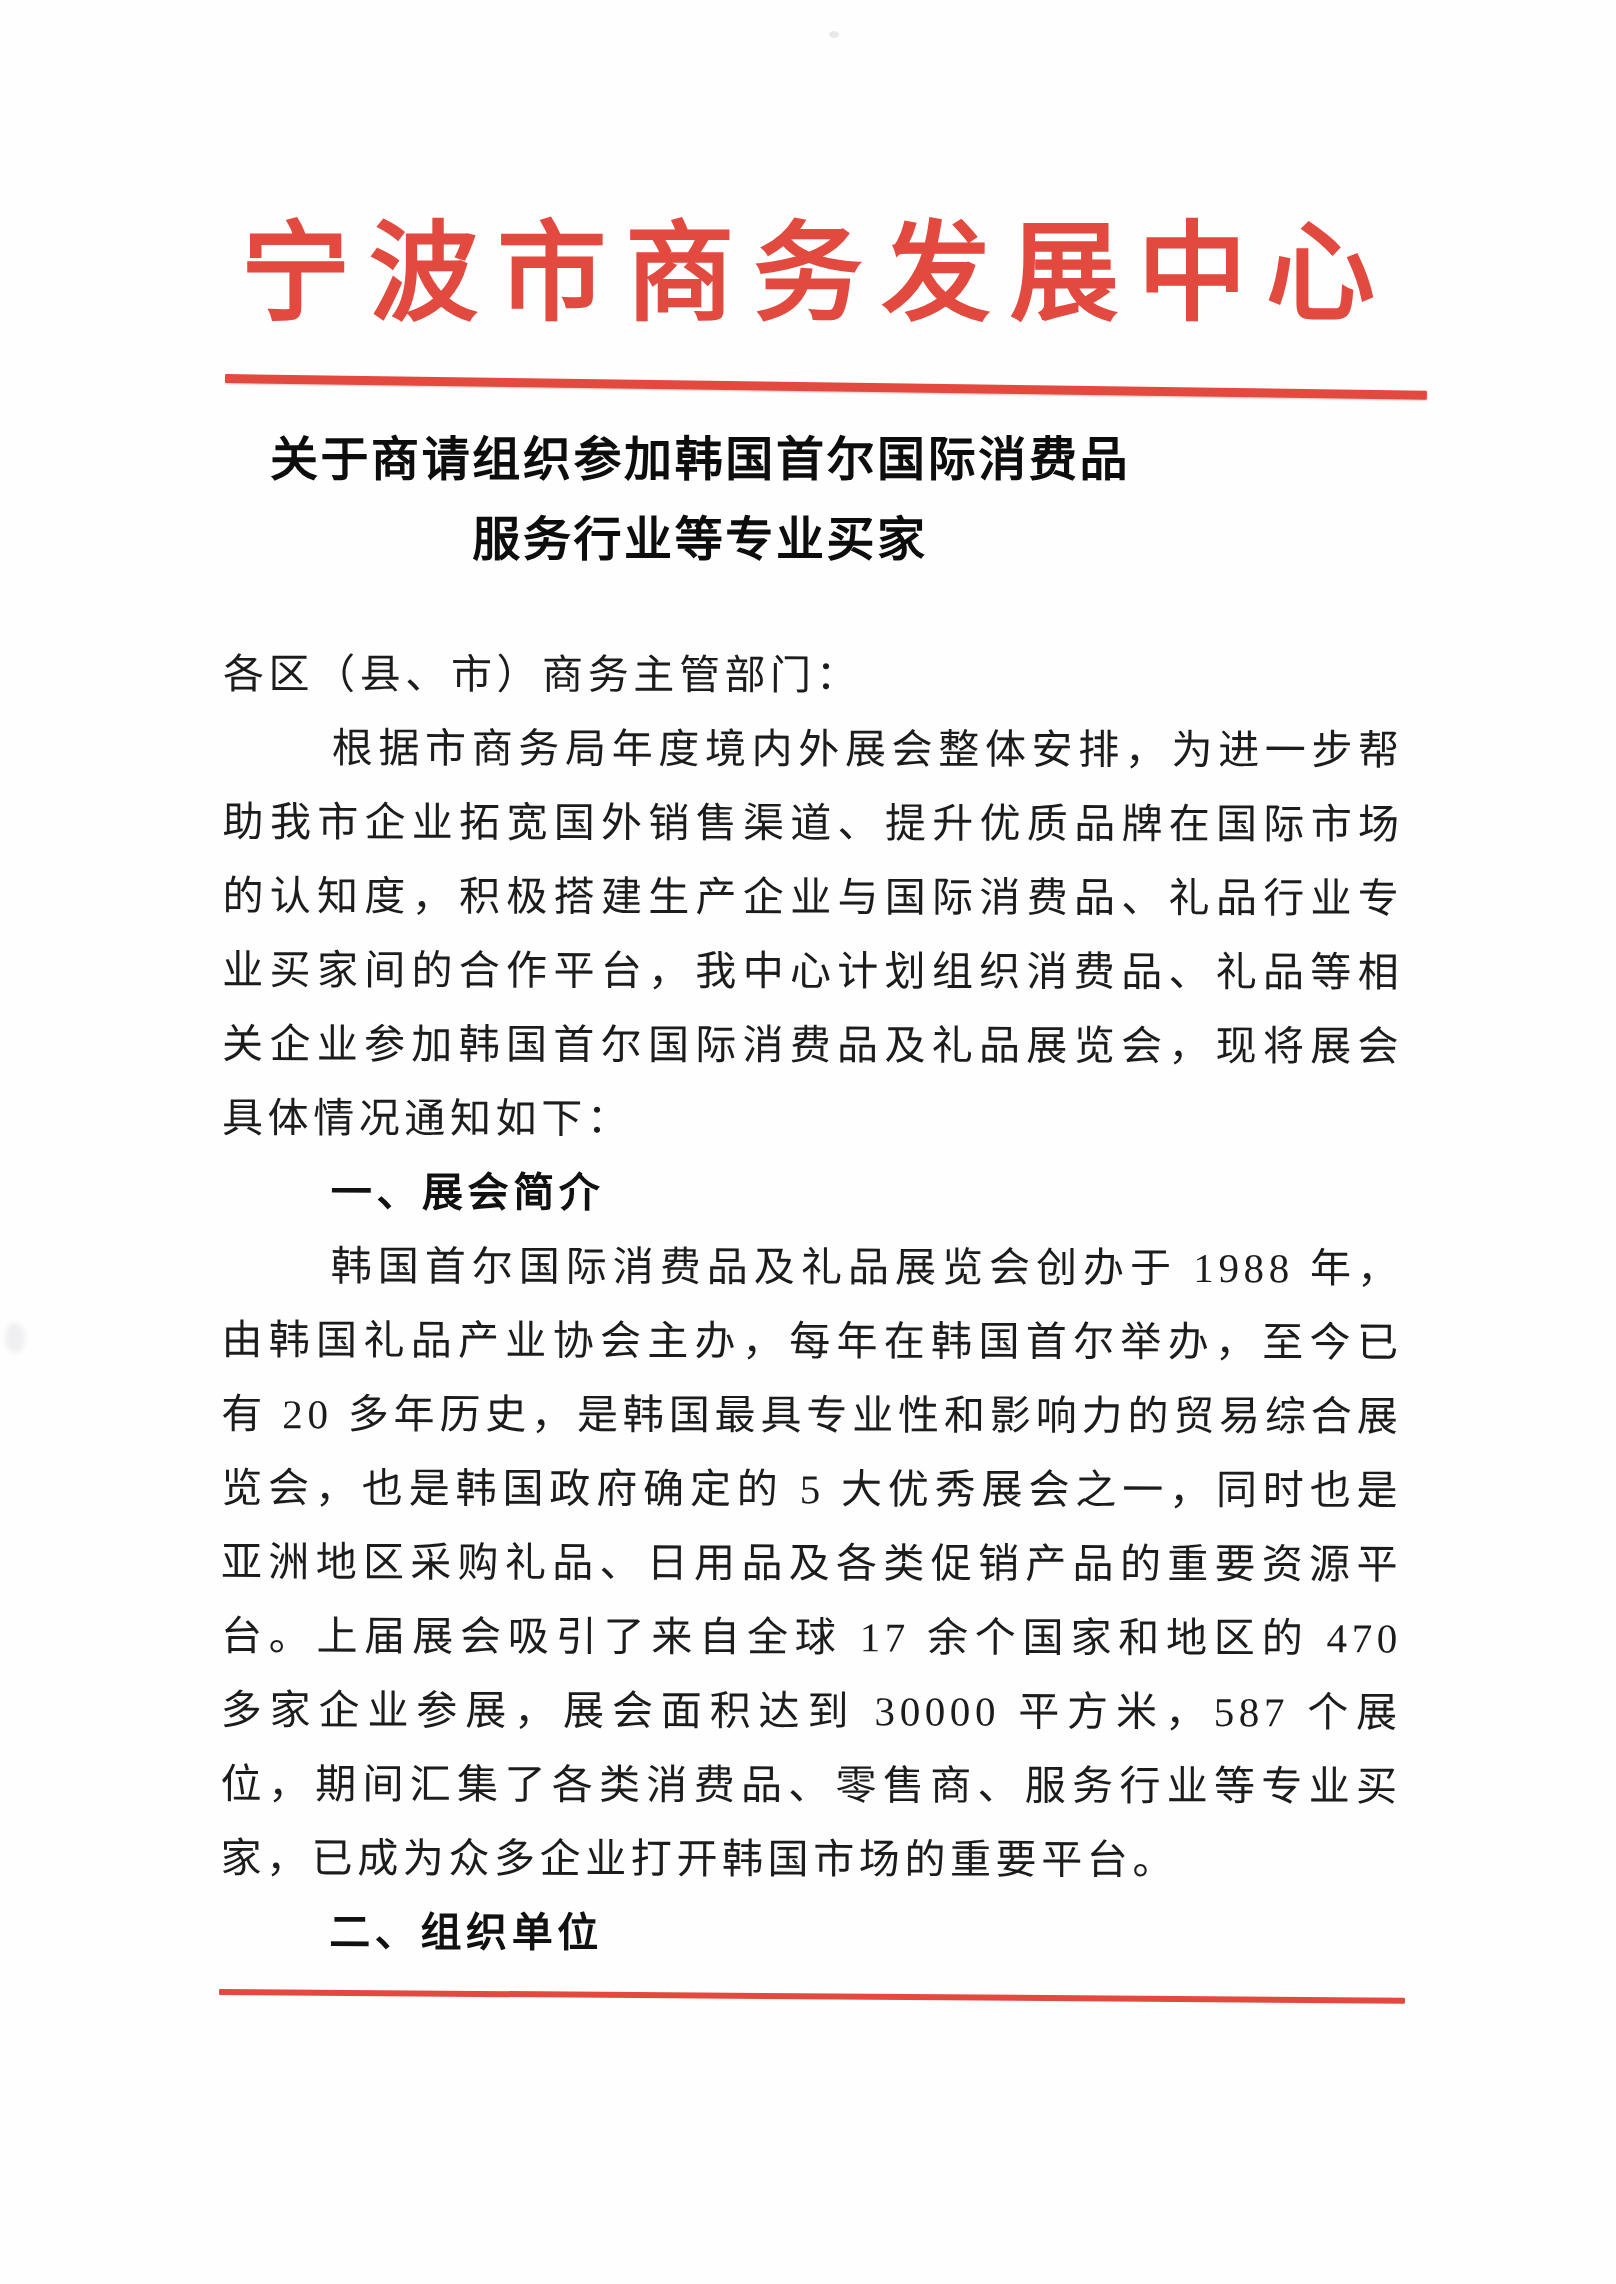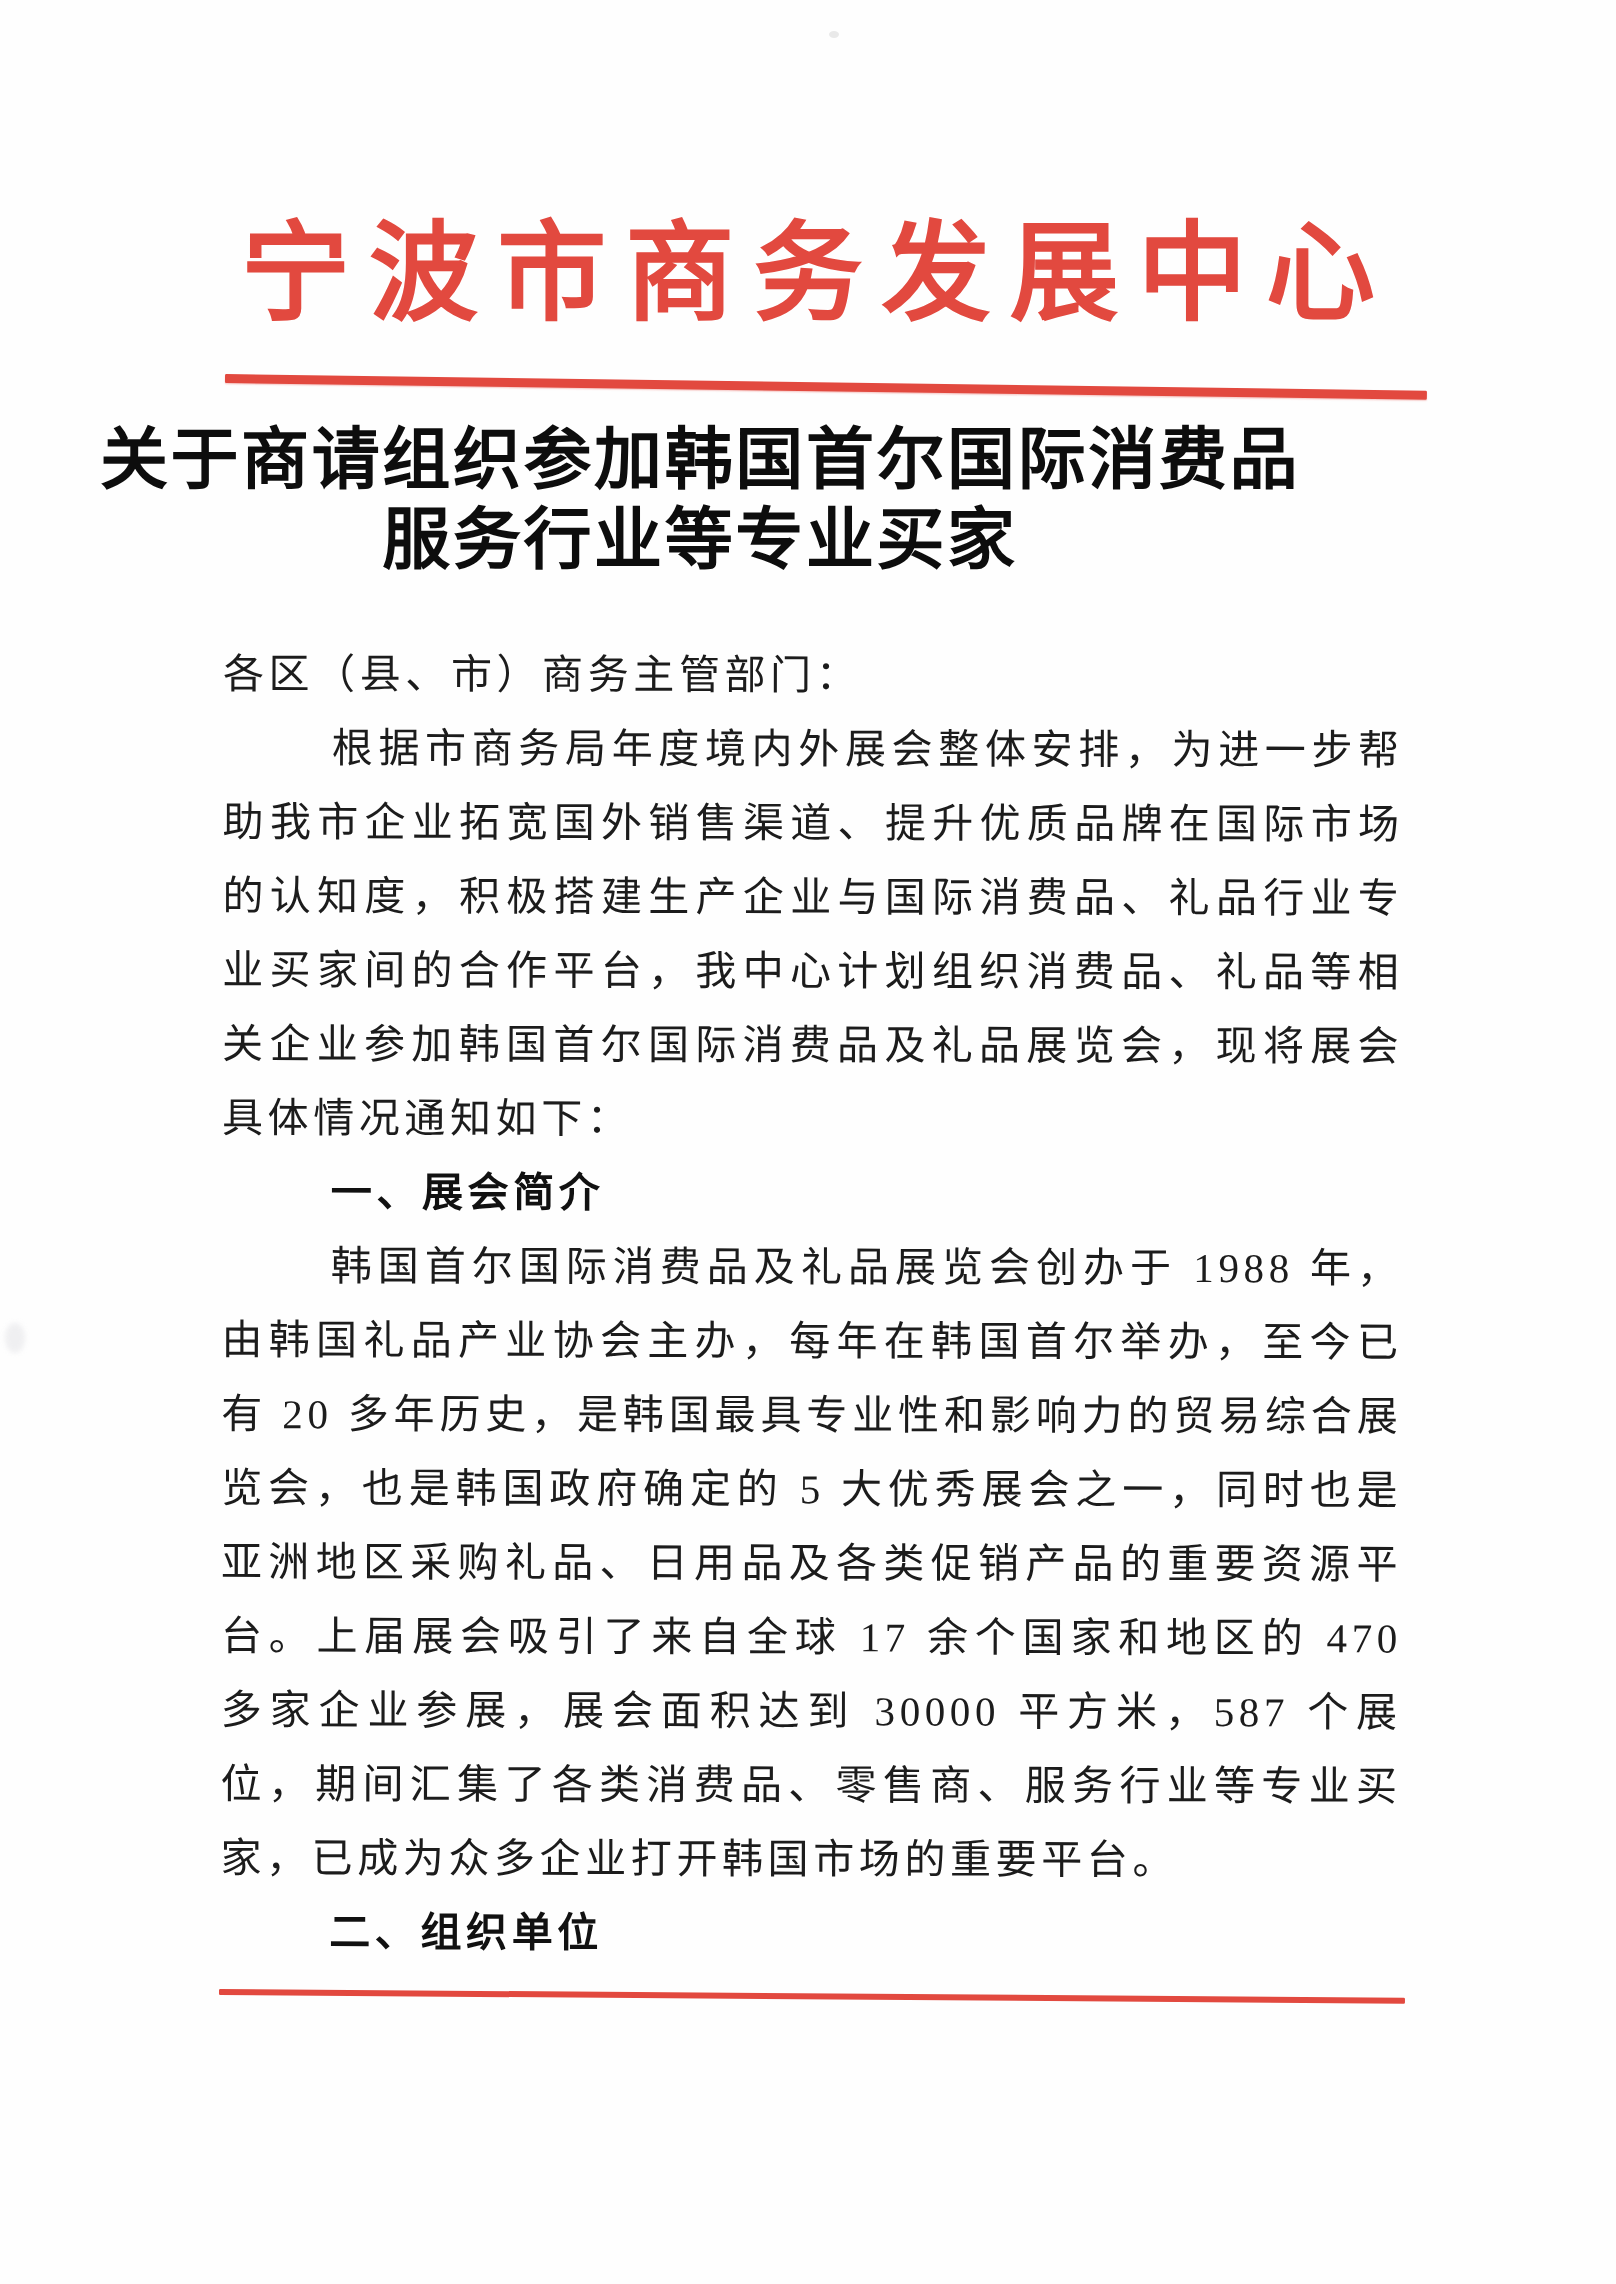--- a/index.html
+++ b/index.html
@@ -66,7 +66,7 @@
     width: 1400px;
     text-align: center;
     color: #0d0d0d;
-    font-size: 68px;
+    font-size: 48px;
     line-height: 80px;
     font-weight: 900;
     letter-spacing: 2.6px;

